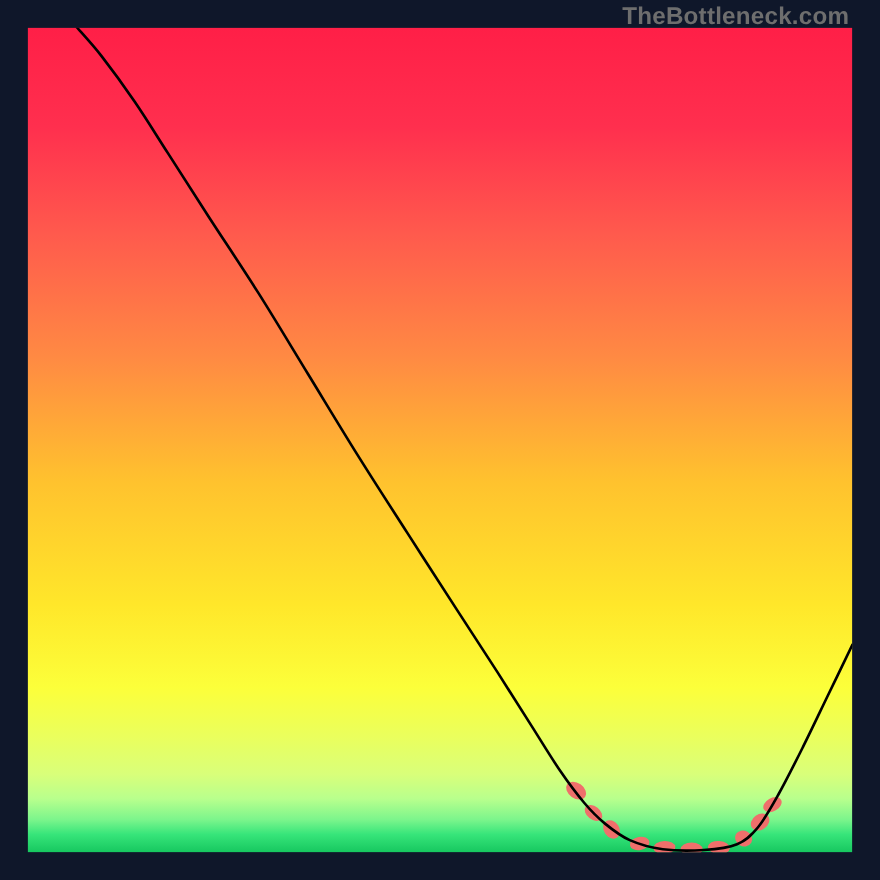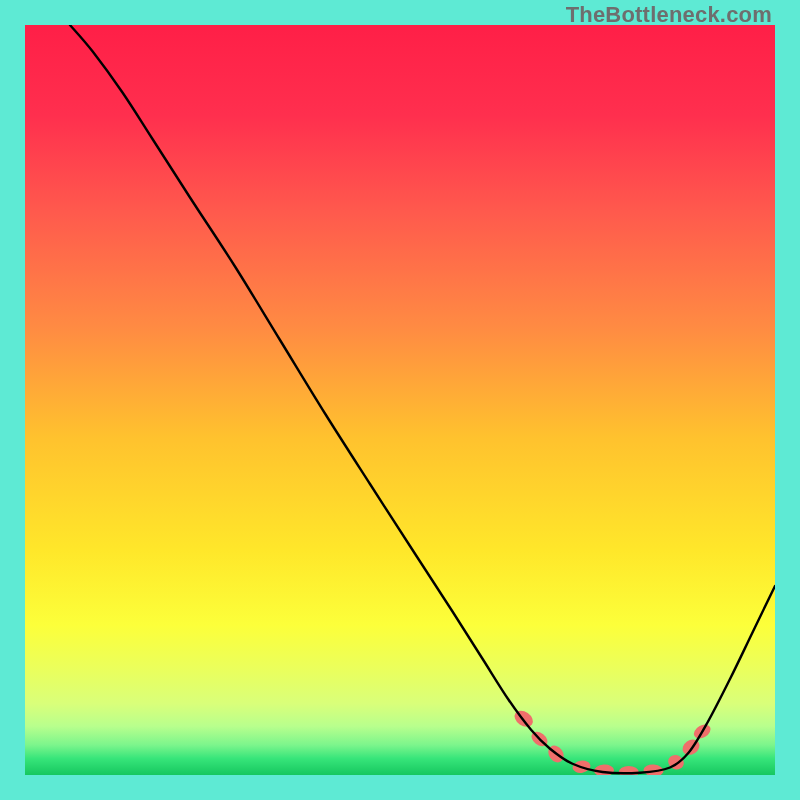--- a/index.html
+++ b/index.html
@@ -16,7 +16,7 @@
     top: 0;
     width: 800px;
     height: 800px;
-    background: #5eead4;
+    background: #0f172a;
   }
   .plot-area {
     position: absolute;

